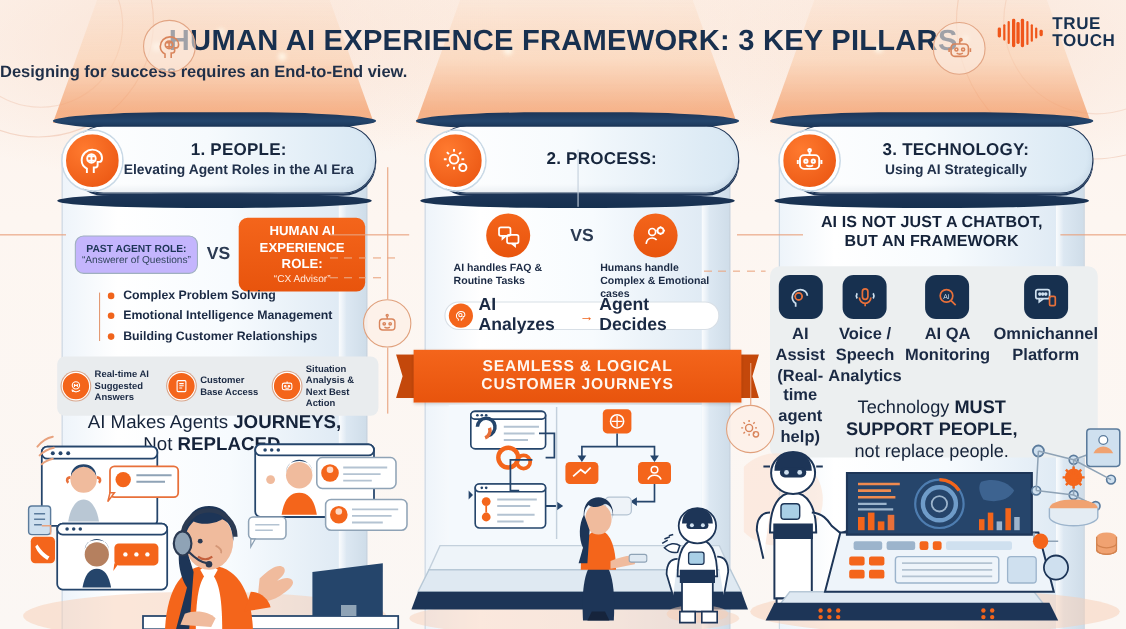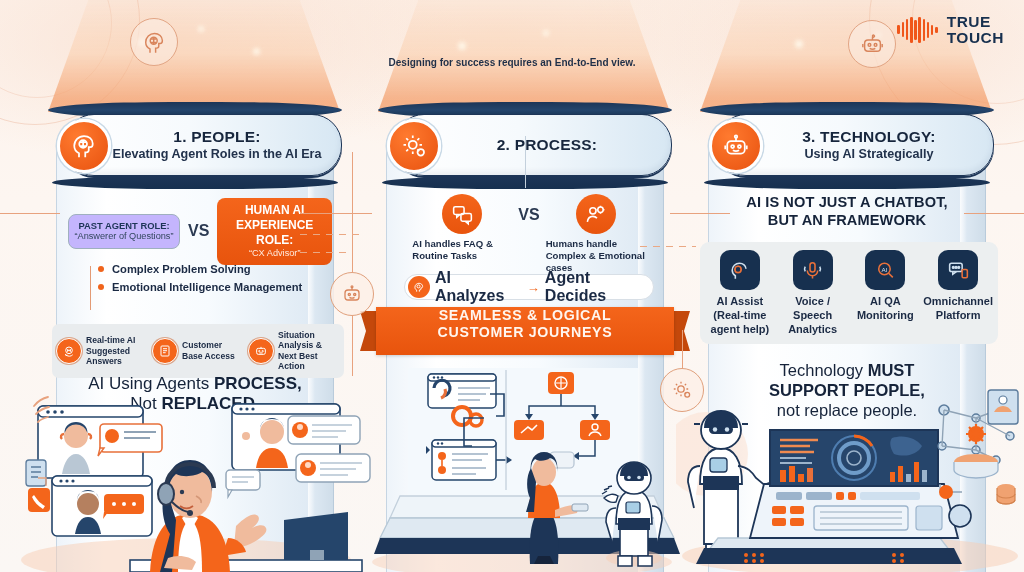--- a/index.html
+++ b/index.html
@@ -222,6 +222,7 @@
   <div class="dash d3"></div>
 
   <div class="header">
+    <div class="h-title">HUMAN AI EXPERIENCE FRAMEWORK: 3 KEY PILLARS</div>
     <div class="h-sub">Designing for success requires an End-to-End view.</div>
 
     <div class="deco deco-l">

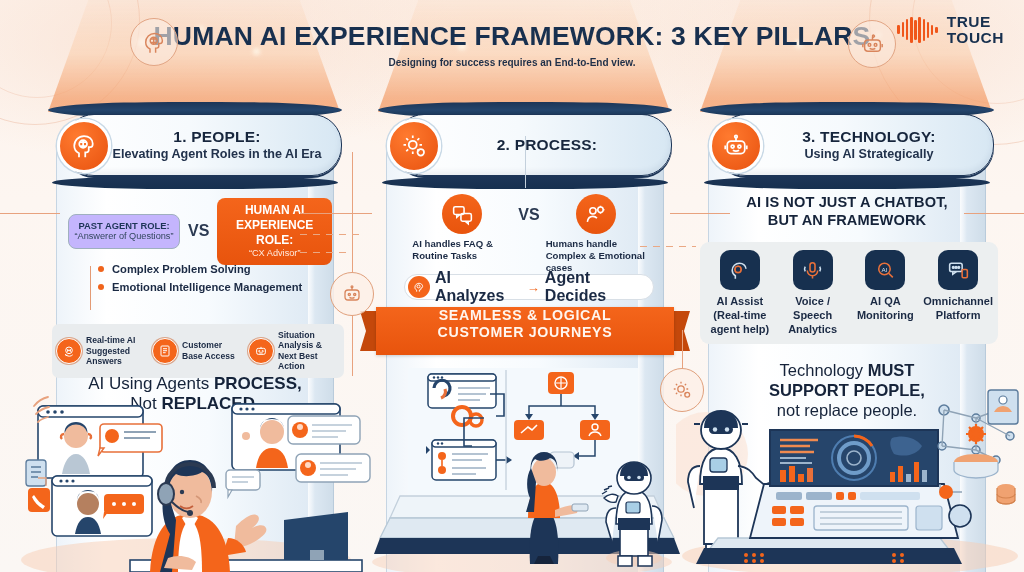--- a/index.html
+++ b/index.html
@@ -173,7 +173,7 @@
   .deco-r{left:848px;top:20px;}
 
   
-  .logo{position:absolute;right:20px;top:14px;display:flex;align-items:center;gap:9px;}
+  .logo{position:absolute;right:10px;top:14px;display:flex;align-items:center;gap:9px;}
   .logo .wave{display:flex;align-items:center;gap:1.6px;height:26px;}
   .logo .wave i{display:block;width:2.6px;background:#f0561a;border-radius:1.3px;}
   .logo .ltxt{font-size:15.5px;font-weight:bold;color:#17304f;line-height:1.02;letter-spacing:.5px;}

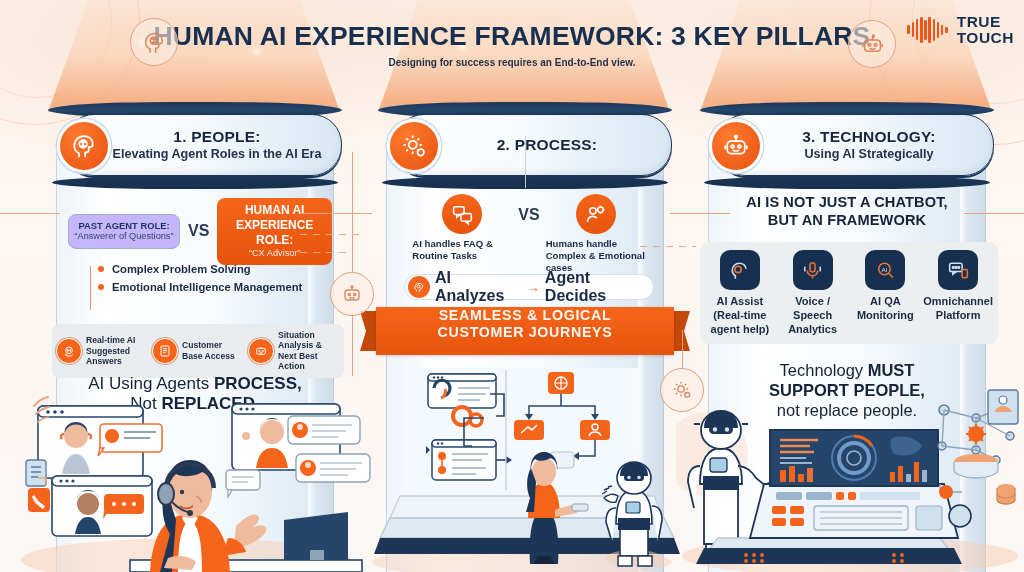--- a/index.html
+++ b/index.html
@@ -163,8 +163,8 @@
   .header{position:absolute;left:0;top:0;width:1024px;height:92px;z-index:10;}
   .h-title{position:absolute;left:0;right:0;top:21px;text-align:center;
     font-size:26.5px;font-weight:bold;letter-spacing:.2px;color:#18304f;}
-  .h-sub{position:absolute;left:0;right:0;top:57px;text-align:center;
-    font-size:10px;font-weight:bold;color:#1f2f48;}
+  .h-sub{position:absolute;left:0;right:0;top:57px;text-align:left;
+    font-size:15px;font-weight:bold;color:#1f2f48;}
   .deco{position:absolute;width:48px;height:48px;border-radius:50%;
     border:1.5px solid #e2a584;background:rgba(252,236,226,.6);
     display:flex;align-items:center;justify-content:center;}

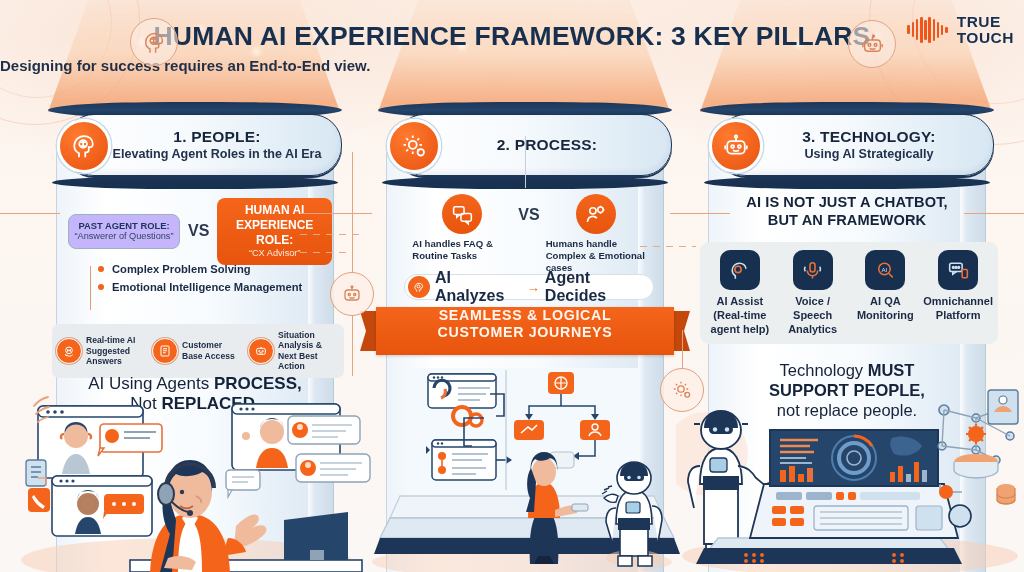--- a/index.html
+++ b/index.html
@@ -294,6 +294,7 @@
       <div class="stem"></div>
       <li>Complex Problem Solving</li>
       <li>Emotional Intelligence Management</li>
+      <li>Building Customer Relationships</li>
     </ul>
 
     <div class="chips">

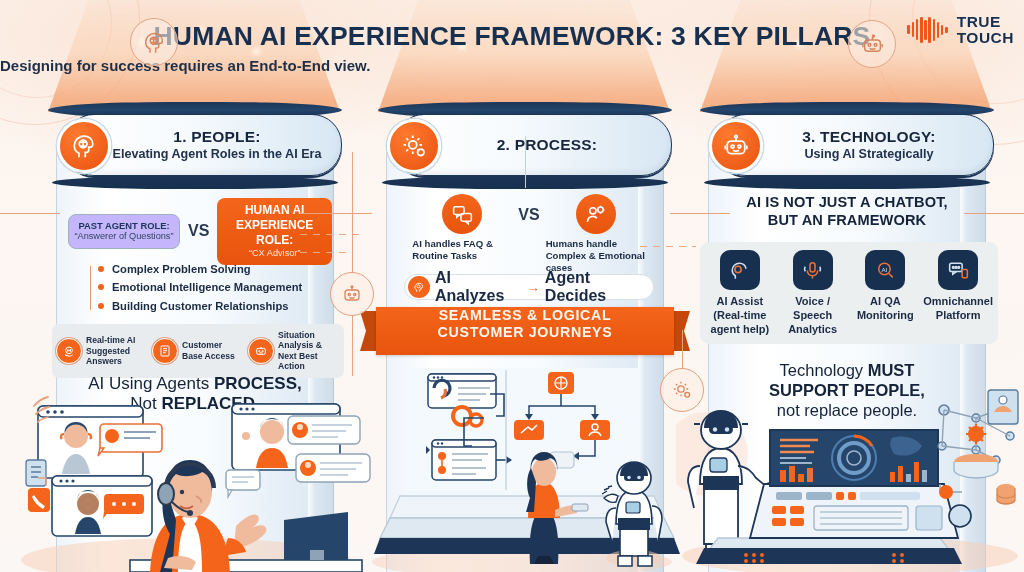--- a/index.html
+++ b/index.html
@@ -136,7 +136,7 @@
   .tcard .tico{width:40px;height:40px;border-radius:10px;background:#17304f;margin:0 auto 5px;
     display:flex;align-items:center;justify-content:center;}
   .tcard .tico svg{width:25px;height:25px;}
-  .tcard .ttx{font-size:11px;font-weight:bold;color:#1b2a44;line-height:1.25;}
+  .tcard .ttx{font-size:15px;font-weight:bold;color:#1b2a44;line-height:1.25;}
 
   
   .conn{position:absolute;width:44px;height:44px;border-radius:50%;

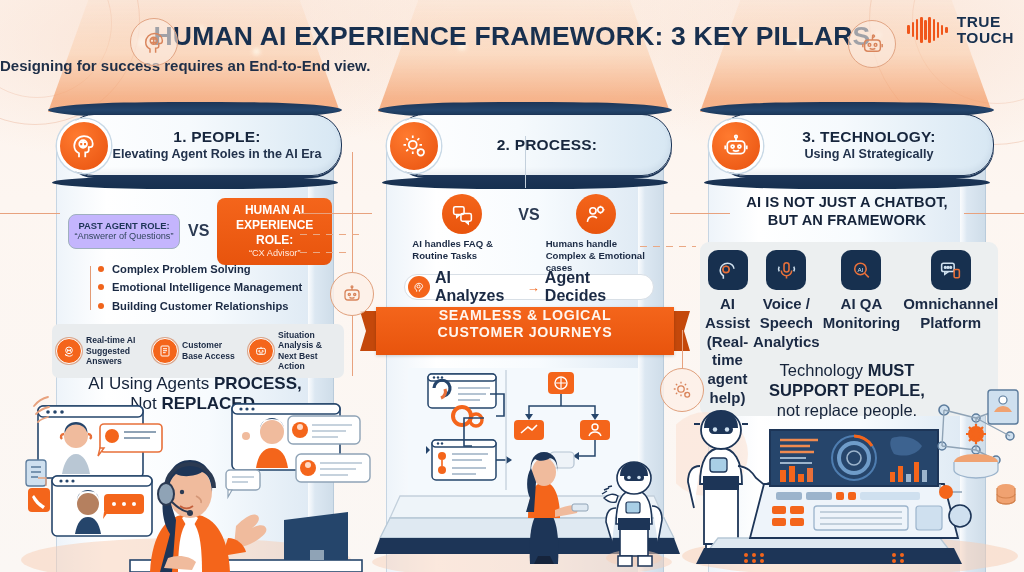--- a/index.html
+++ b/index.html
@@ -118,9 +118,9 @@
   .flowpill .arrow{color:#f0641c;font-size:13px;font-weight:bold;}
 
   
-  .ribbon{position:absolute;left:4px;right:4px;top:205px;height:48px;
+  .ribbon{position:absolute;left:4px;right:4px;top:216px;height:48px;
     background:linear-gradient(180deg,#f4651b,#e8540d);
-    display:flex;flex-direction:column;align-items:center;
+    display:flex;flex-direction:column;align-items:center;justify-content:center;
     box-shadow:0 1px 3px rgba(0,0,0,.18);}
   .ribbon .rtx{font-size:14.2px;font-weight:bold;color:#fff6ef;letter-spacing:.7px;line-height:1.18;}
   .ribbon:before,.ribbon:after{content:"";position:absolute;top:4px;width:20px;height:40px;background:#c4480b;z-index:-1;}

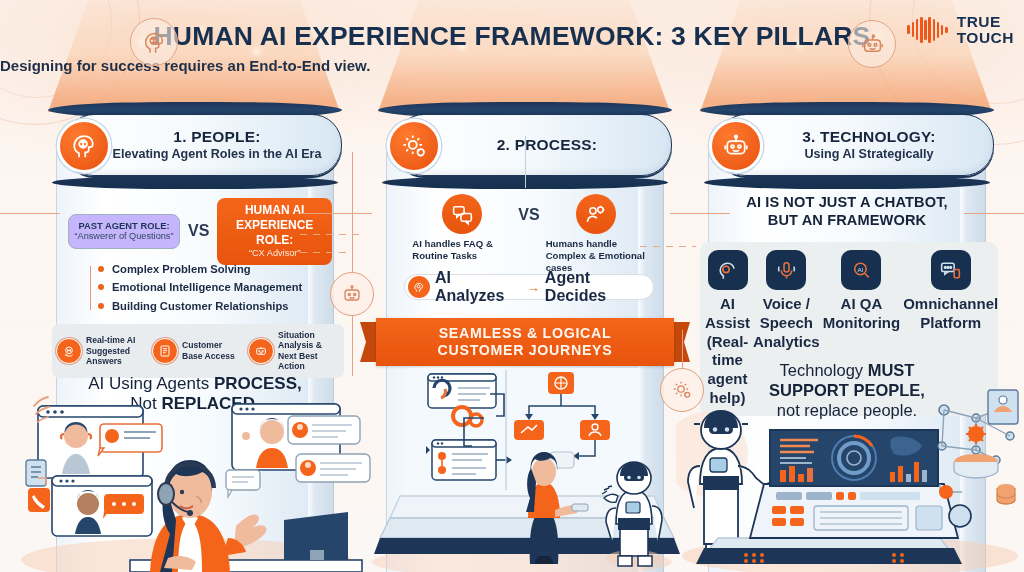--- a/index.html
+++ b/index.html
@@ -331,7 +331,7 @@
     </div>
 
     <div class="tagline t1">
-      <div><span class="lite">AI Using Agents </span><span>PROCESS,</span></div>
+      <div><span class="lite">AI Makes Agents </span><span>PROCESS,</span></div>
       <div><span class="lite">Not </span><span>REPLACED.</span></div>
     </div>
   </div>

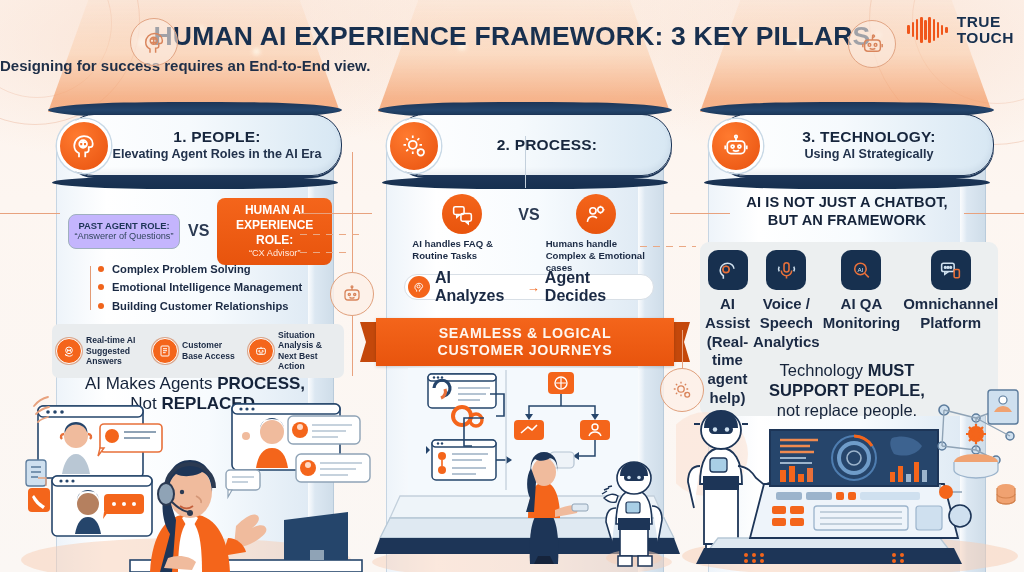--- a/index.html
+++ b/index.html
@@ -331,7 +331,7 @@
     </div>
 
     <div class="tagline t1">
-      <div><span class="lite">AI Makes Agents </span><span>PROCESS,</span></div>
+      <div><span class="lite">AI Makes Agents </span><span>JOURNEYS,</span></div>
       <div><span class="lite">Not </span><span>REPLACED.</span></div>
     </div>
   </div>

